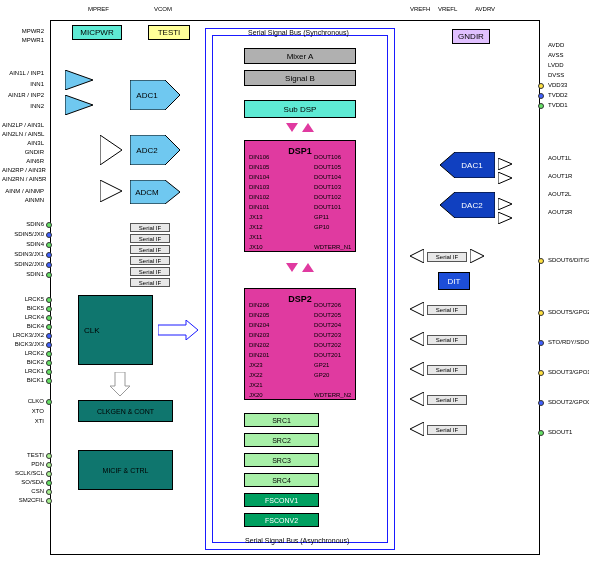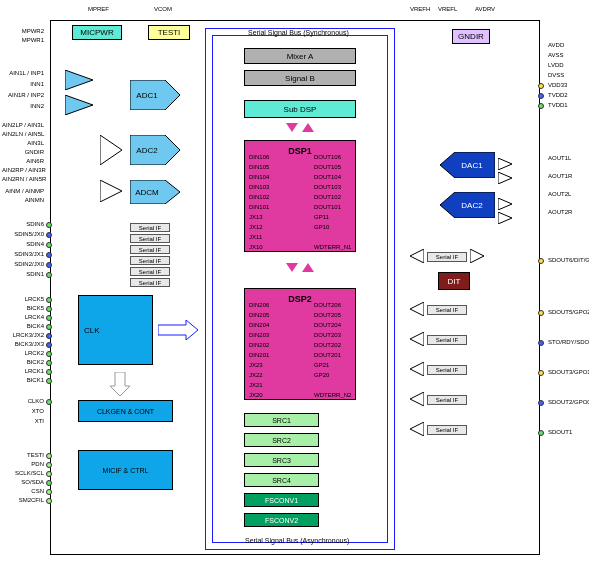--- a/index.html
+++ b/index.html
@@ -14,7 +14,7 @@
   .yellow2 { background: #0ea5e9; }
   .green { background: #a8f0a8; }
   .darkgreen { background: #00a060; color: #fff; }
-  .darkgreen2 { background: #7f1d1d; color: #fff; }
+  .darkgreen2 { background: #1d4ed8; color: #fff; }
   .grey { background: #b0b0b0; }
   .purple { background: #e0c0ff; }
   .ser { background: #e8e8e8; border: 1px solid #555; font-size: 6px; }

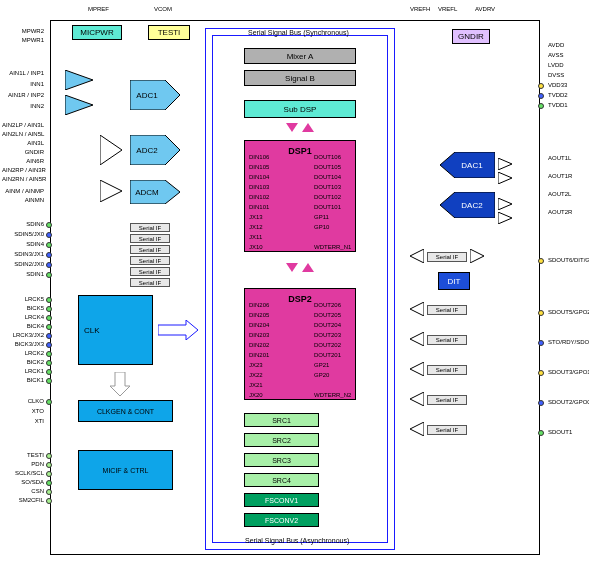--- a/index.html
+++ b/index.html
@@ -11,7 +11,7 @@
   .pink { background: #5eead4; }
   .pink-deep { background: #e03aa0; font-size: 9px; font-weight: bold; }
   .yellow { background: #ffff99; }
-  .yellow2 { background: #0ea5e9; }
+  .yellow2 { background: #0f766e; }
   .green { background: #a8f0a8; }
   .darkgreen { background: #00a060; color: #fff; }
   .darkgreen2 { background: #1d4ed8; color: #fff; }

